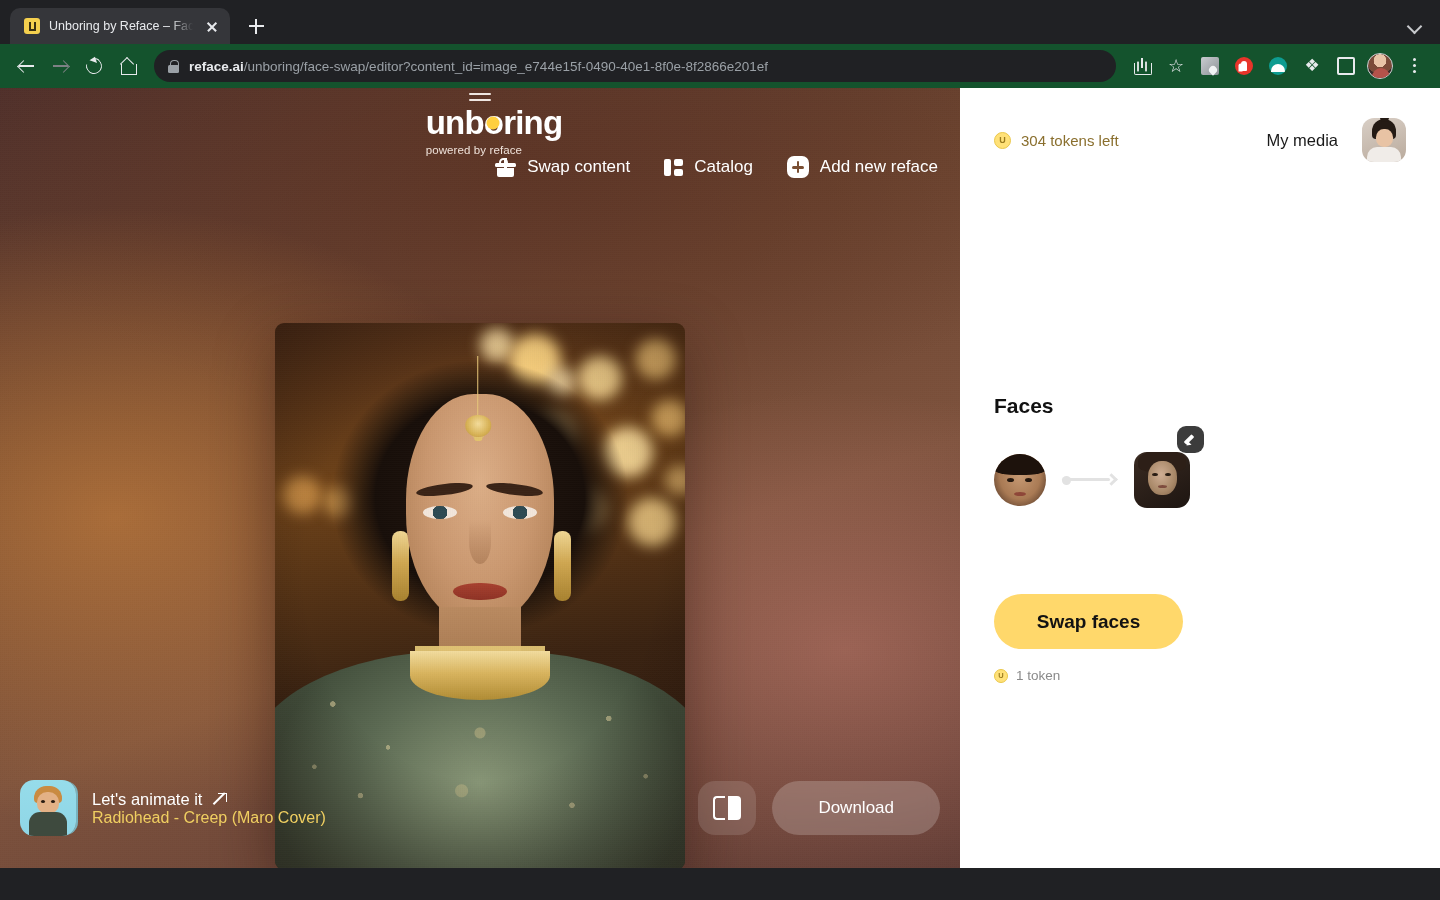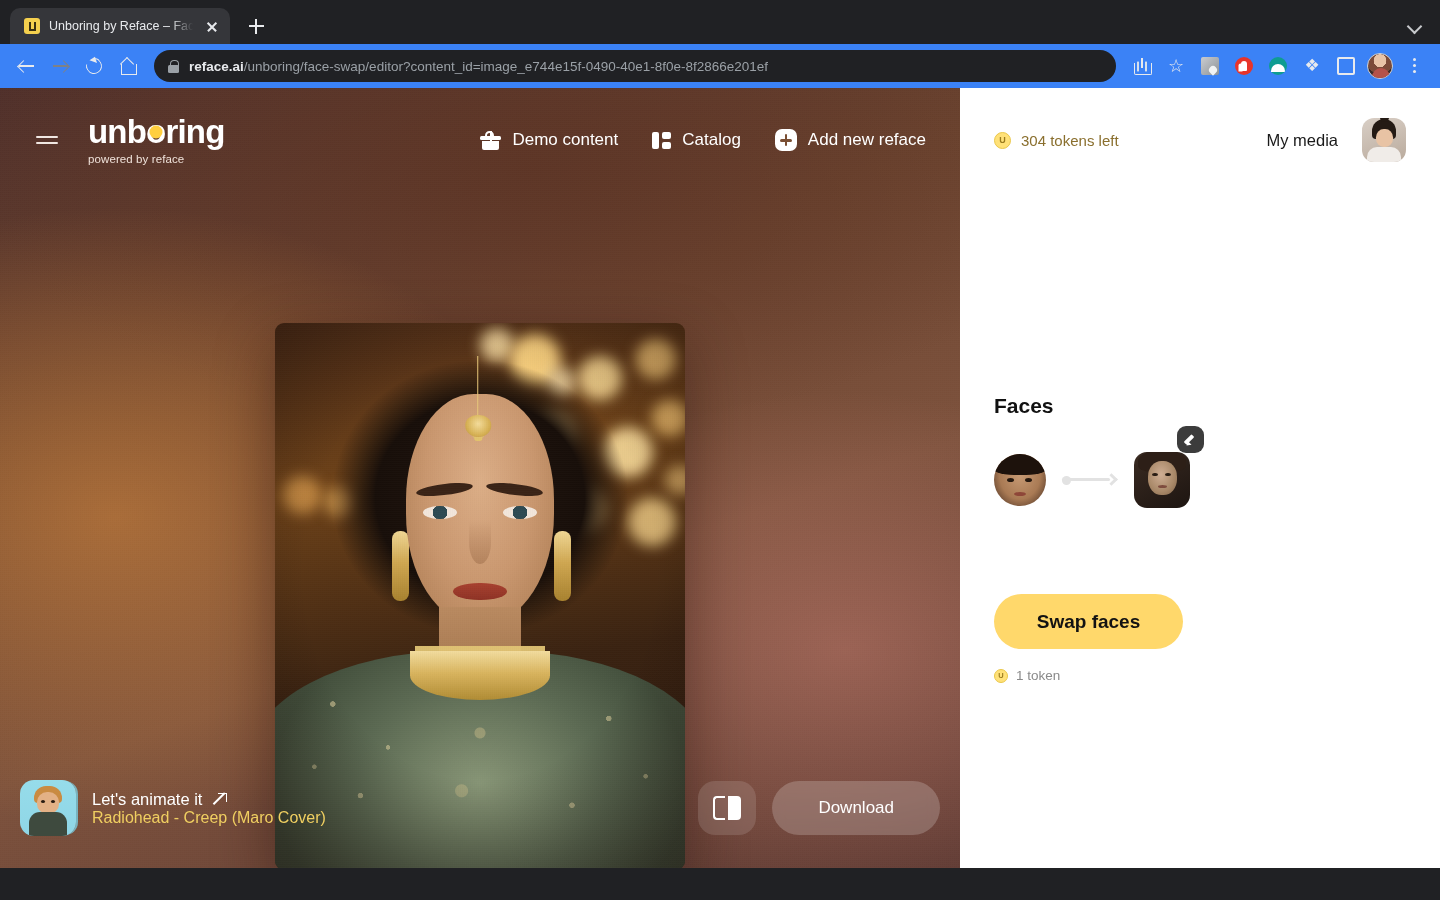--- a/index.html
+++ b/index.html
@@ -72,7 +72,7 @@
   }
 
   .toolbar {
-    height: 44px; background: #3b82f6;
+    height: 44px; background: #14532d;
     display: flex; align-items: center; padding: 0 10px; gap: 2px;
   }
   .tb-btn {

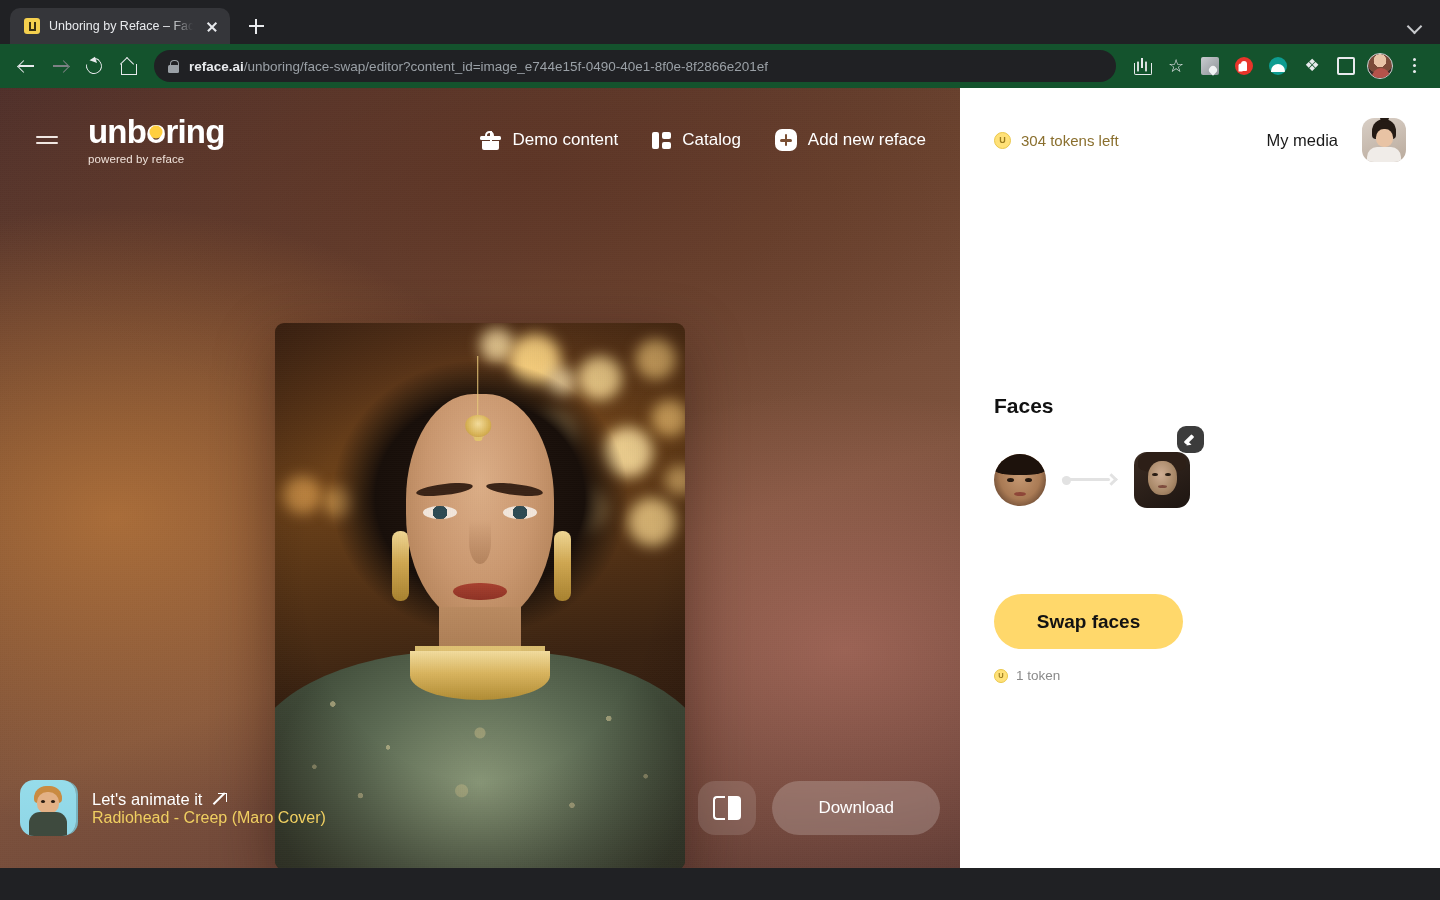--- a/index.html
+++ b/index.html
@@ -243,7 +243,7 @@
 
   .app-header {
     position:absolute; top:0; left:0; right:0; height:104px;
-    display:flex; align-items:center; padding: 0 34px; z-index: 5;
+    display:flex; align-items:center; padding: 0 22px; z-index: 5; flex-direction: column;
   }
   .hamburger { width:26px; height:18px; position:relative; flex:none; }
   .hamburger::before, .hamburger::after {

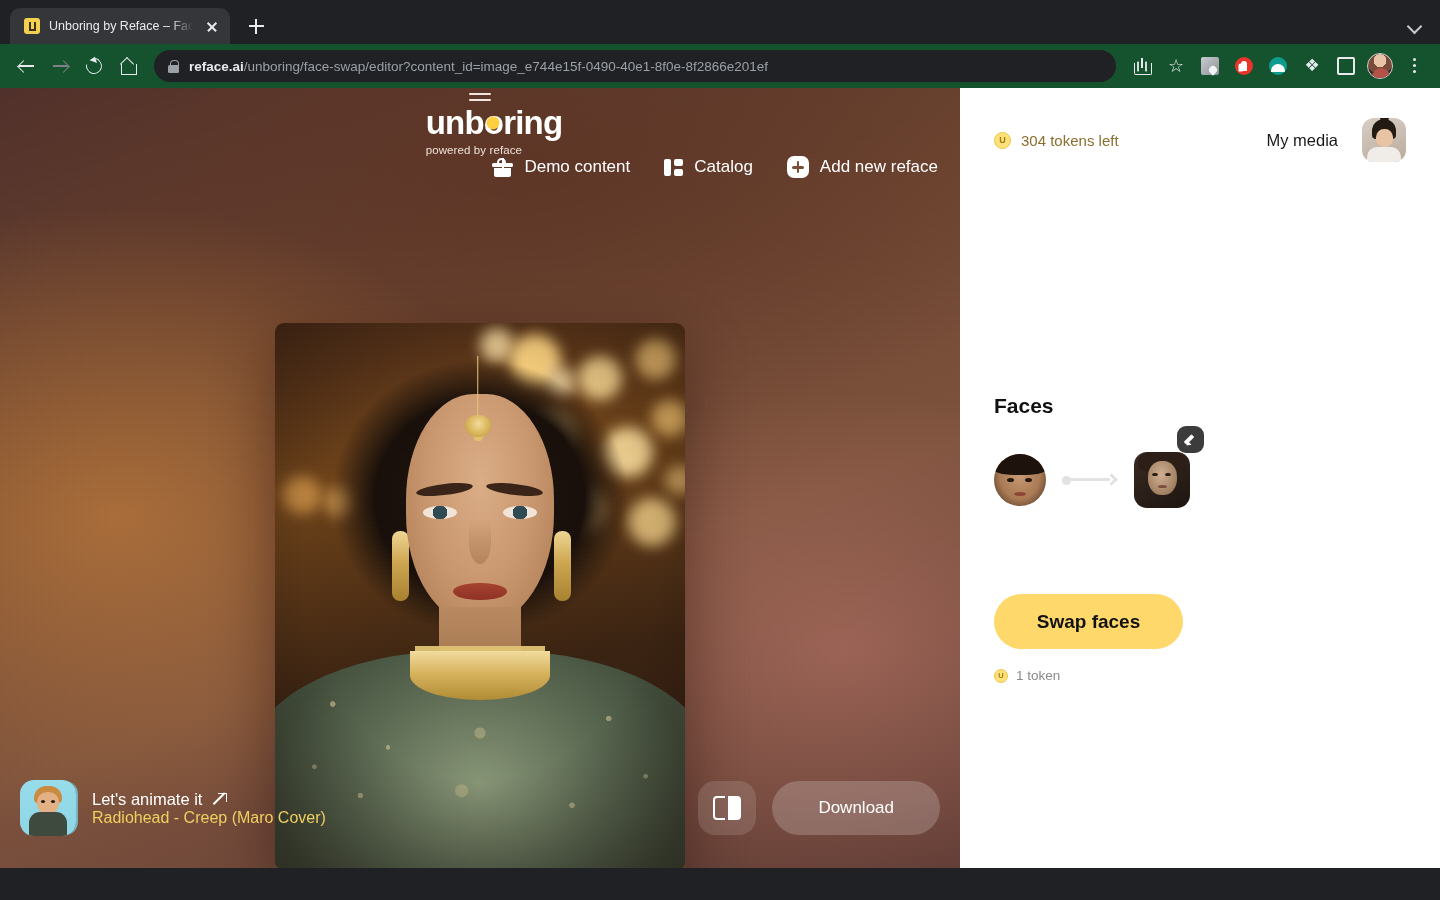--- a/index.html
+++ b/index.html
@@ -685,7 +685,7 @@
             <span class="ic-gift">
                 <i></i>
               </span>
-            <span>Demo content</span>
+            <span>Swap content</span>
           </div>
           <div class="nav-item">
             <span class="ic-grid">

